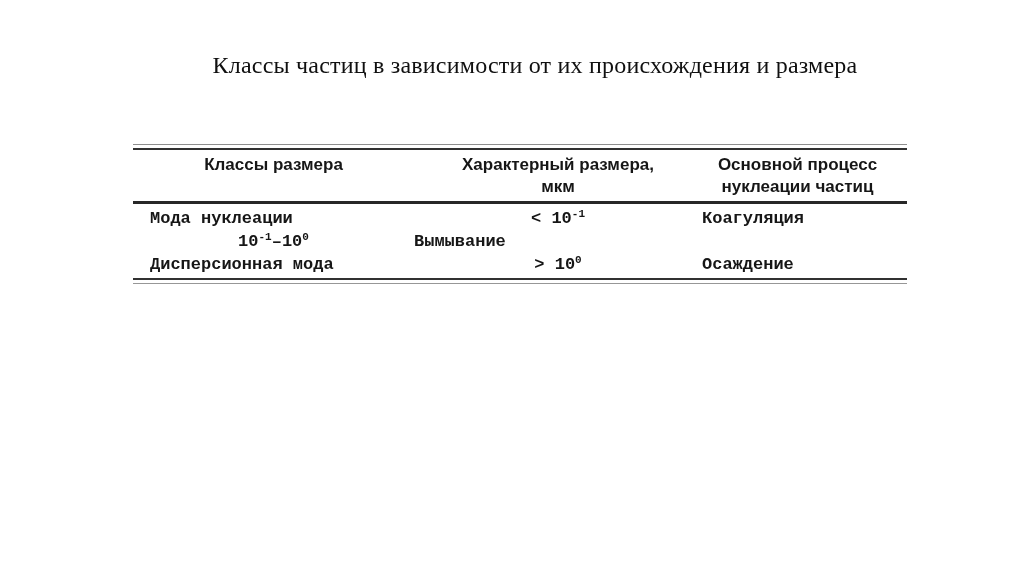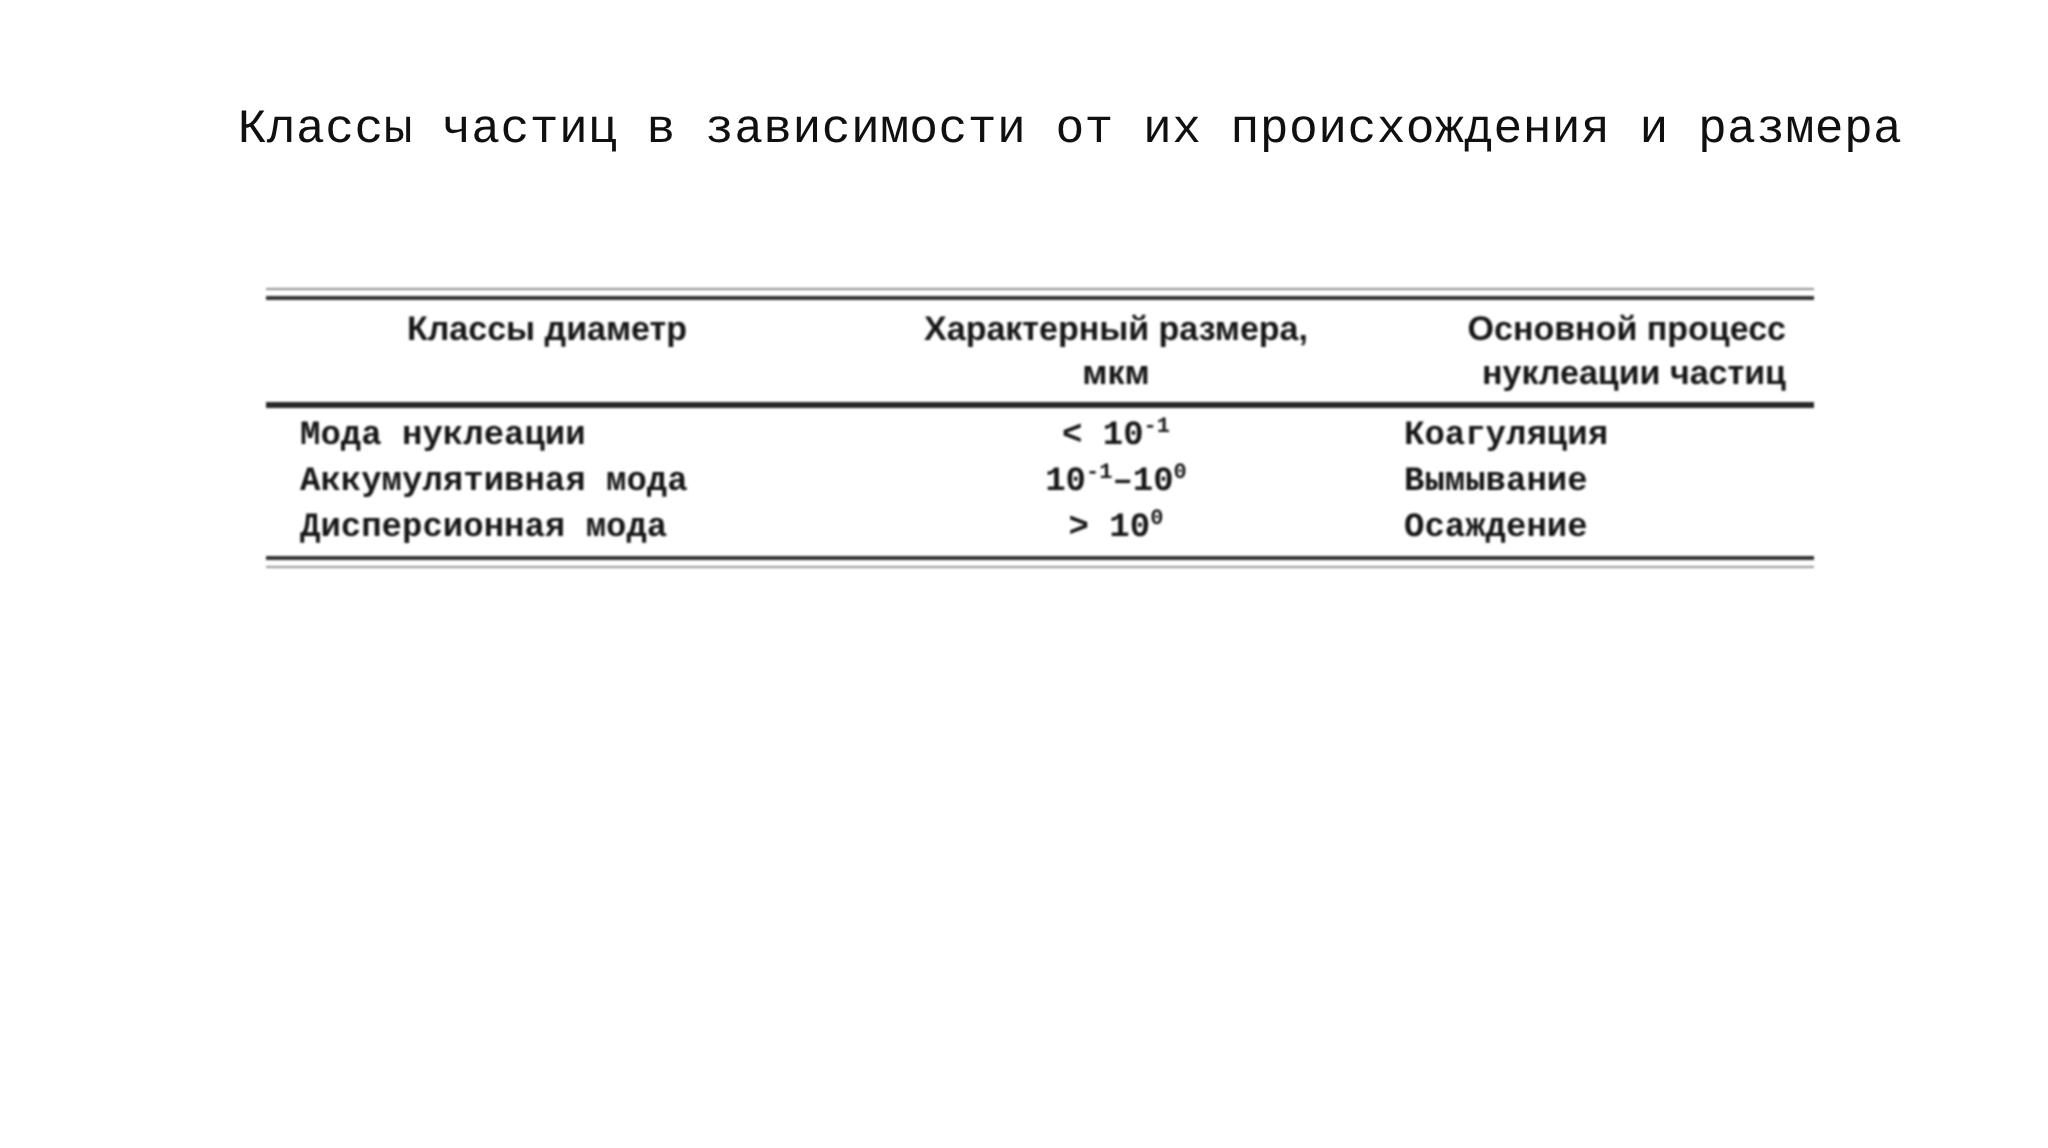--- a/index.html
+++ b/index.html
@@ -23,7 +23,7 @@
     left: 535px;
     transform: translateX(-50%);
     white-space: nowrap;
-    font-family: Liberation Mono, monospace;
+    font-family: Liberation Serif, serif;
     font-size: 24px;
     font-weight: 400;
     color: #101010;

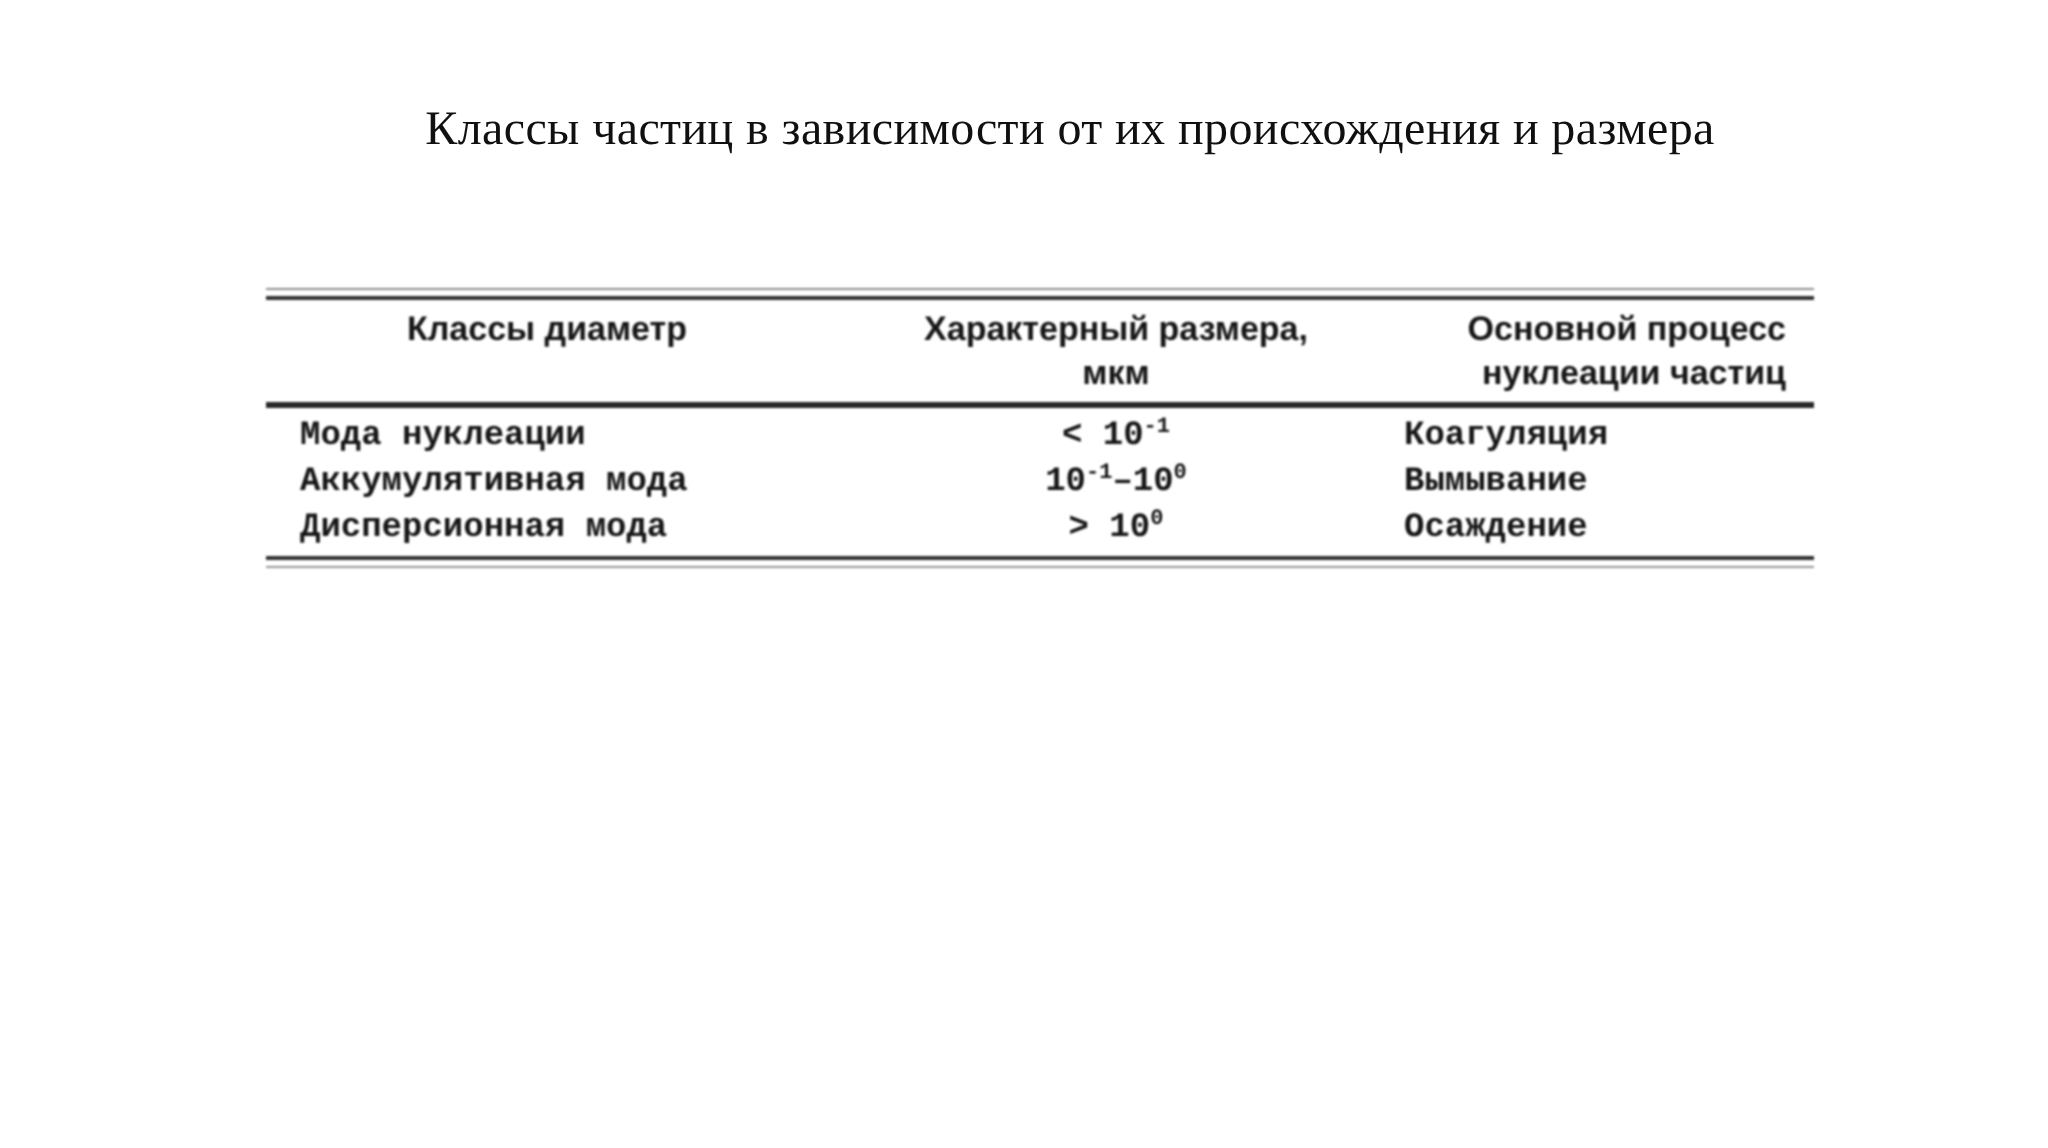--- a/index.html
+++ b/index.html
@@ -113,7 +113,7 @@
 
     <div class="grid-row header-row">
       <div class="th">
-        <span class="h-line">Классы диаметр</span>
+        <span class="h-line">Классы размера</span>
       </div>
       <div class="th">
         <span class="h-line">Характерный размера,</span>

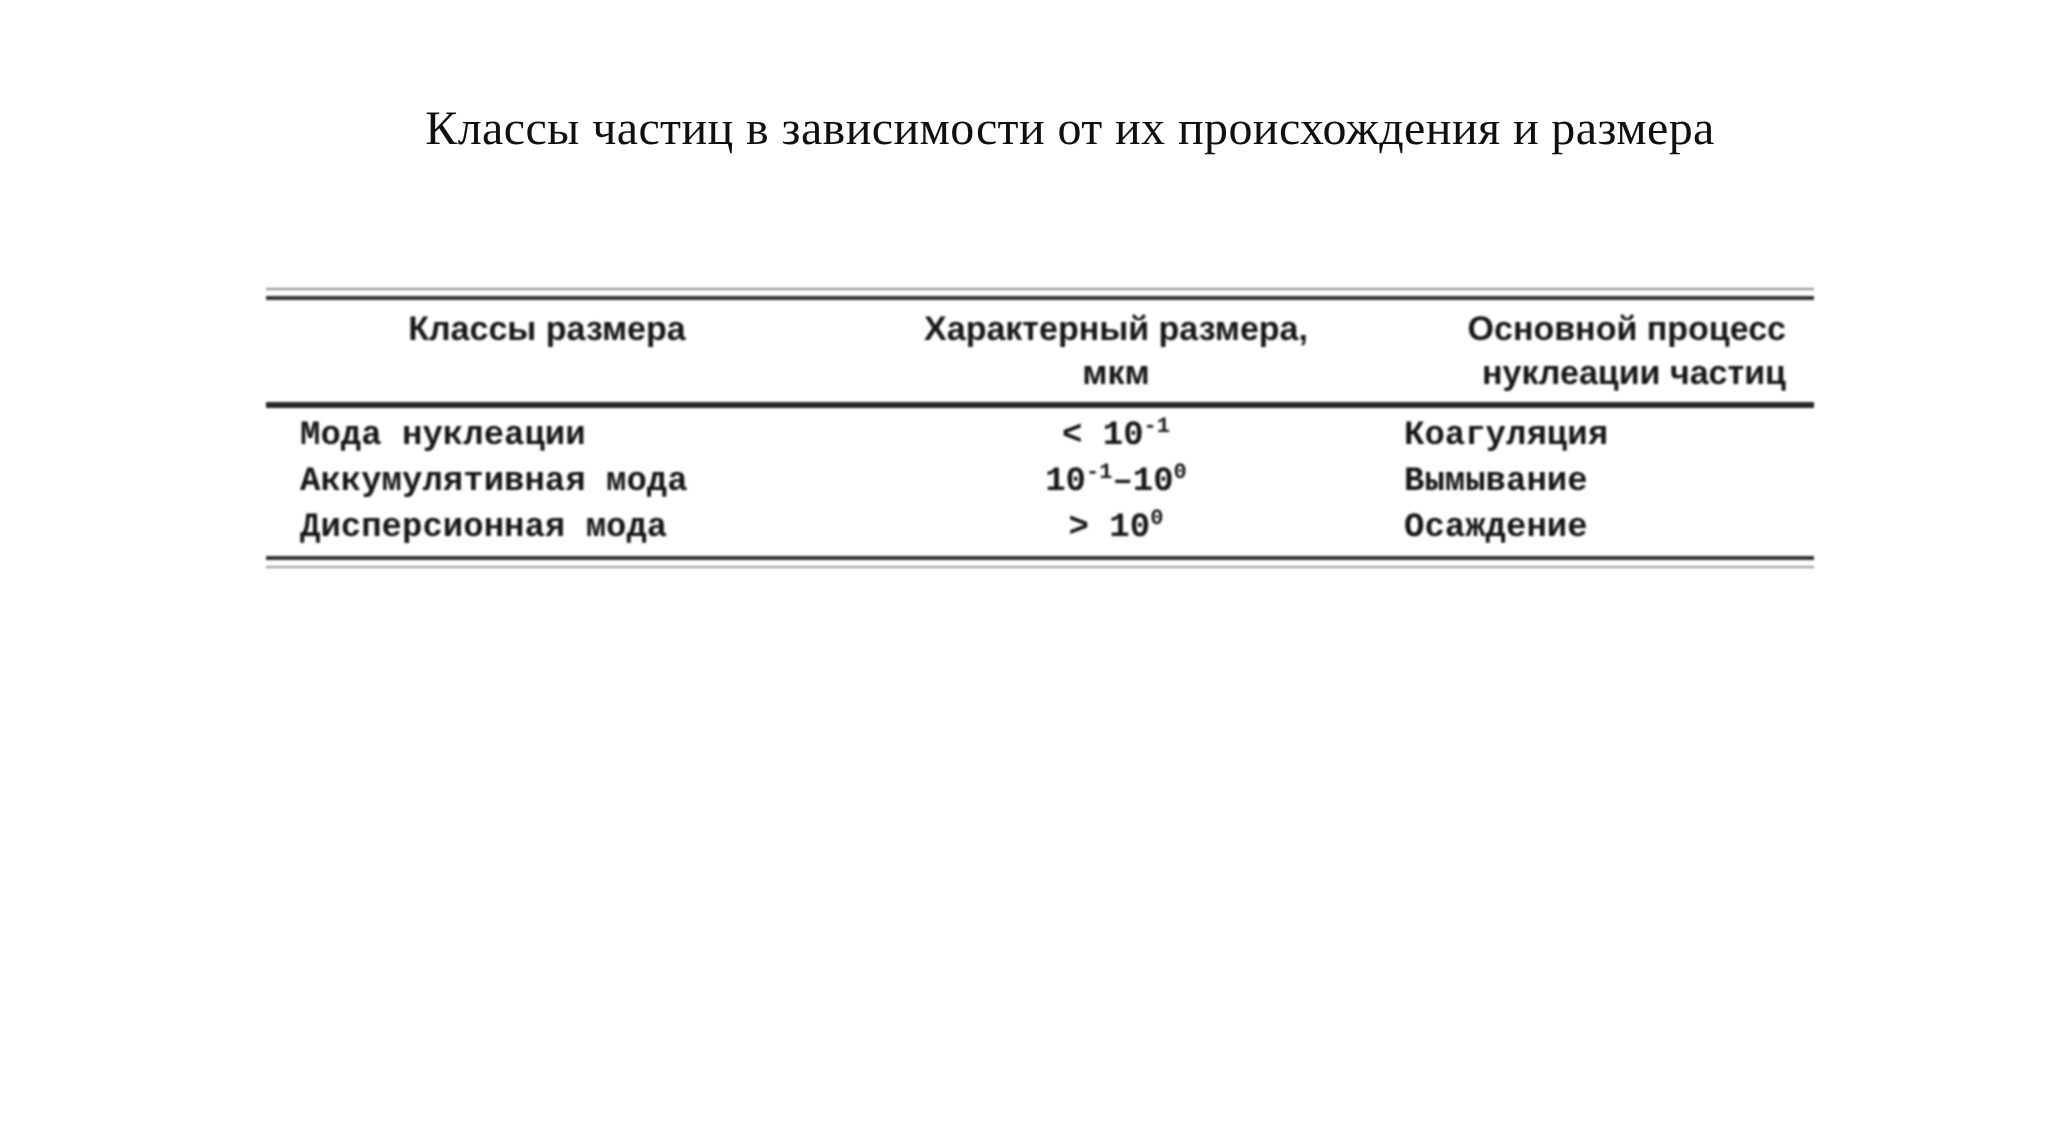--- a/index.html
+++ b/index.html
@@ -90,7 +90,6 @@
   }
   .th.cell-process-h {
     padding-right: 14px;
-    text-align: right;
   }
   sup.exp {
     font-size: 11px;

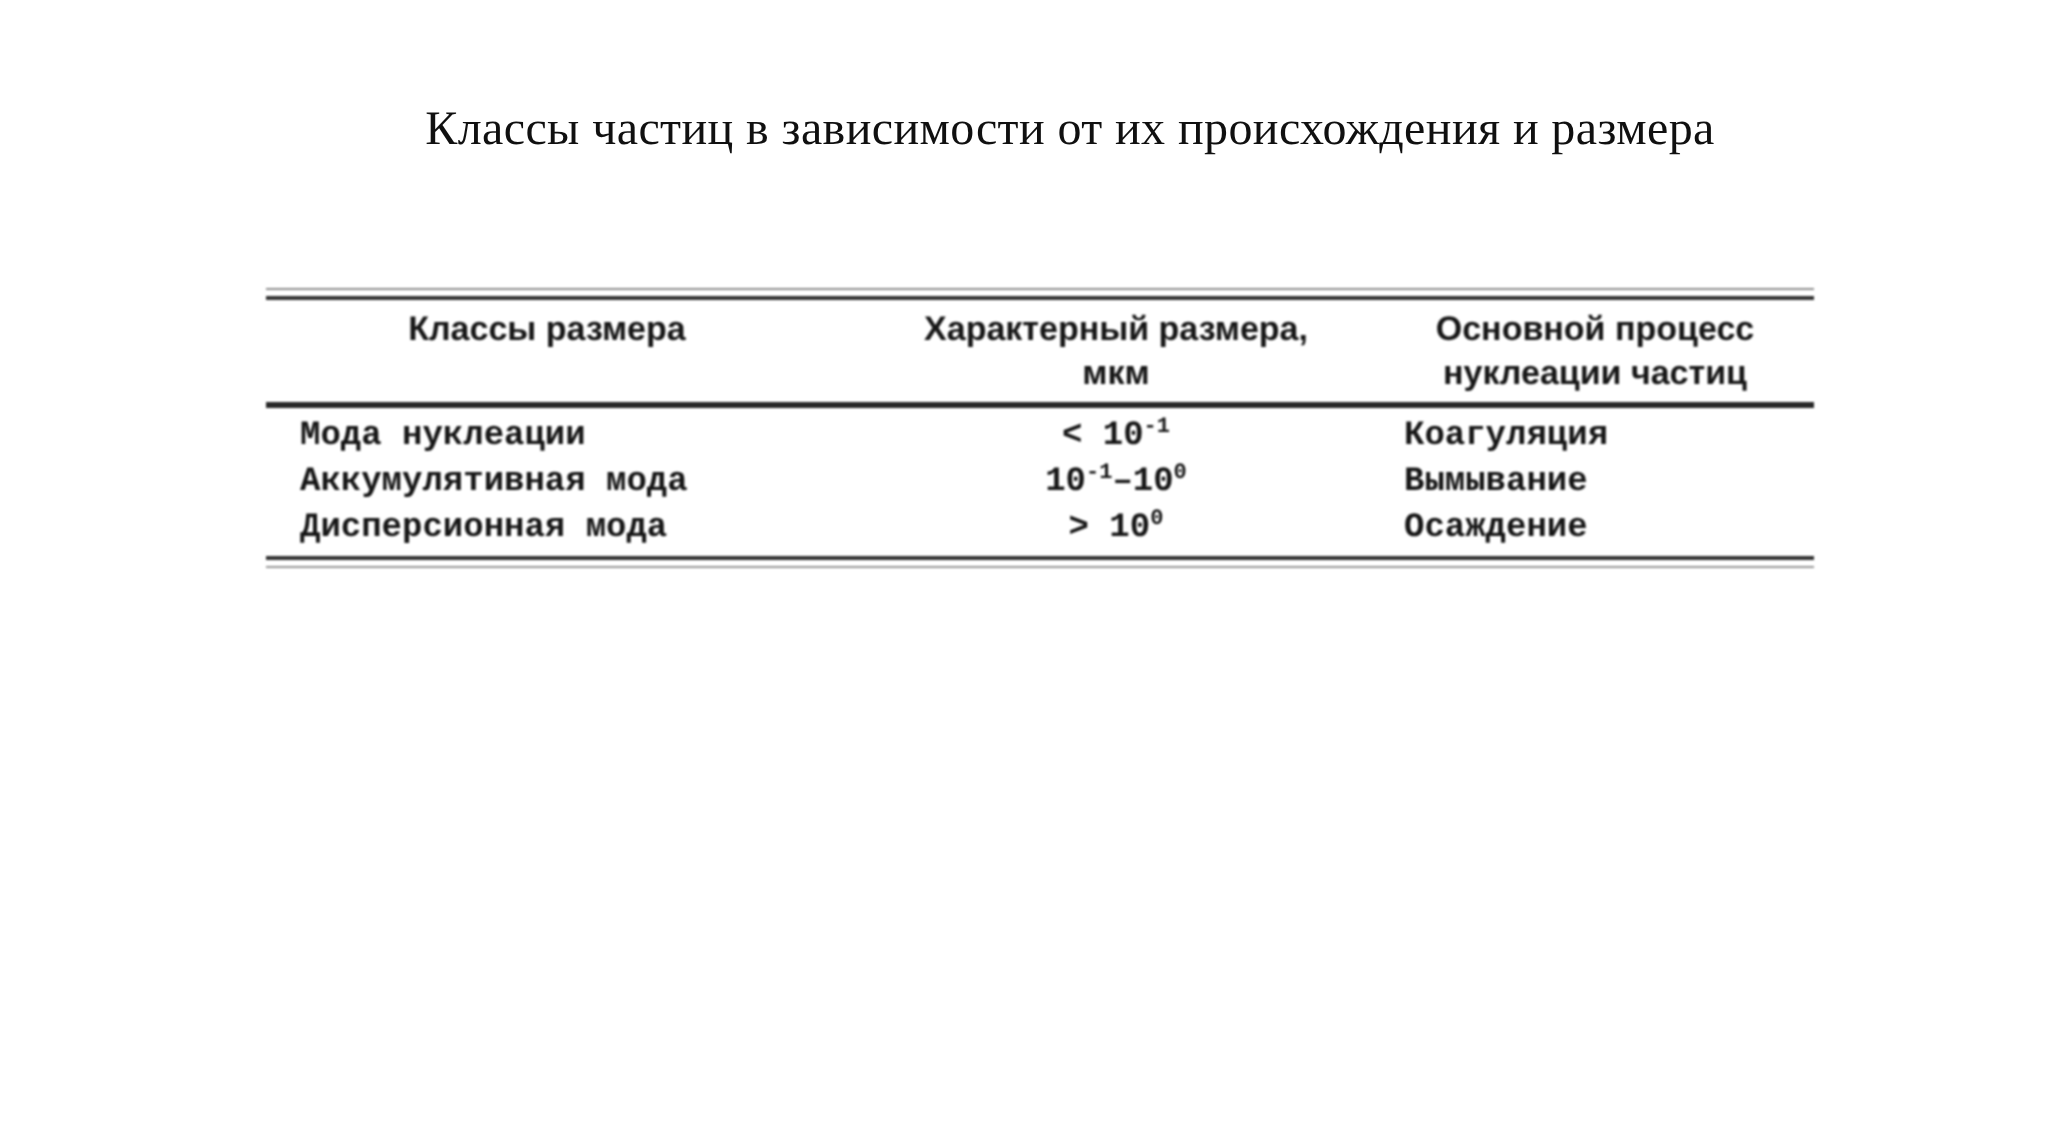--- a/index.html
+++ b/index.html
@@ -133,7 +133,6 @@
           <div class="cell-process">Коагуляция</div>
         </div>
         <div class="grid-row body-row">
-          <div class="cell-class">Аккумулятивная мода</div>
           <div class="cell-diameter"><span>10</span><sup class="exp">-1</sup><span>–10</span><sup class="exp">0</sup></div>
           <div class="cell-process">Вымывание</div>
         </div>

